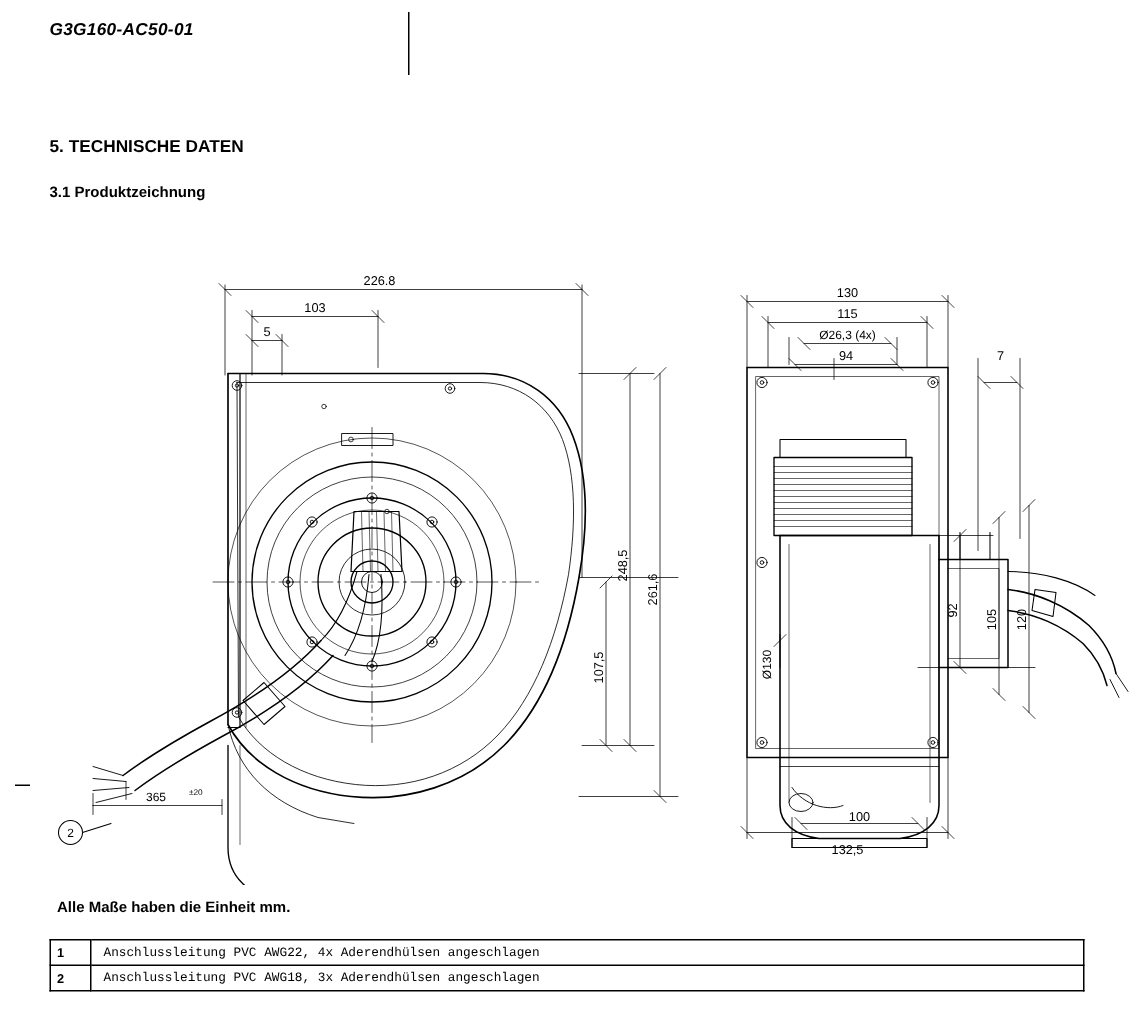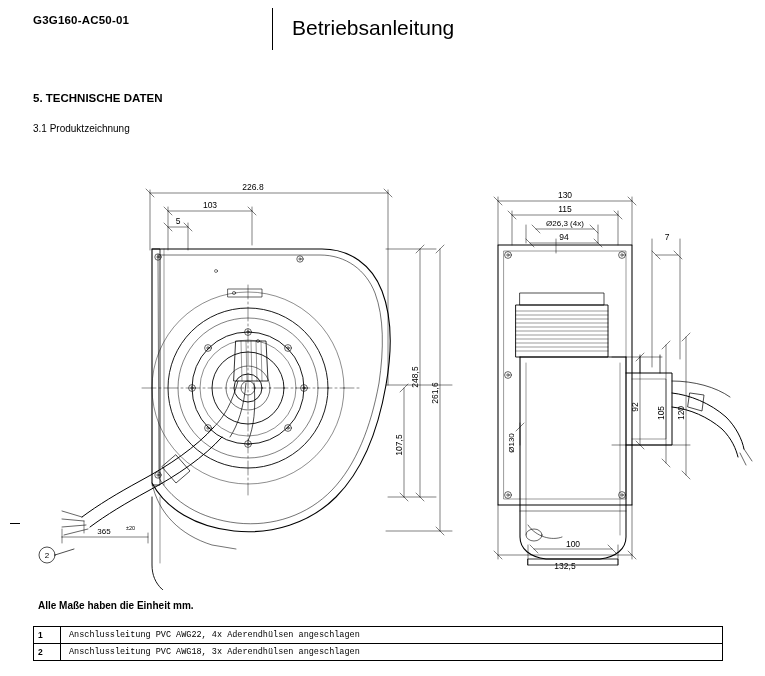--- a/index.html
+++ b/index.html
@@ -26,6 +26,7 @@
     left: 0; top: 0;
     width: 765px;
     height: 60px;
+    font-style: italic;
   }
   .doc-code {
     position: absolute;

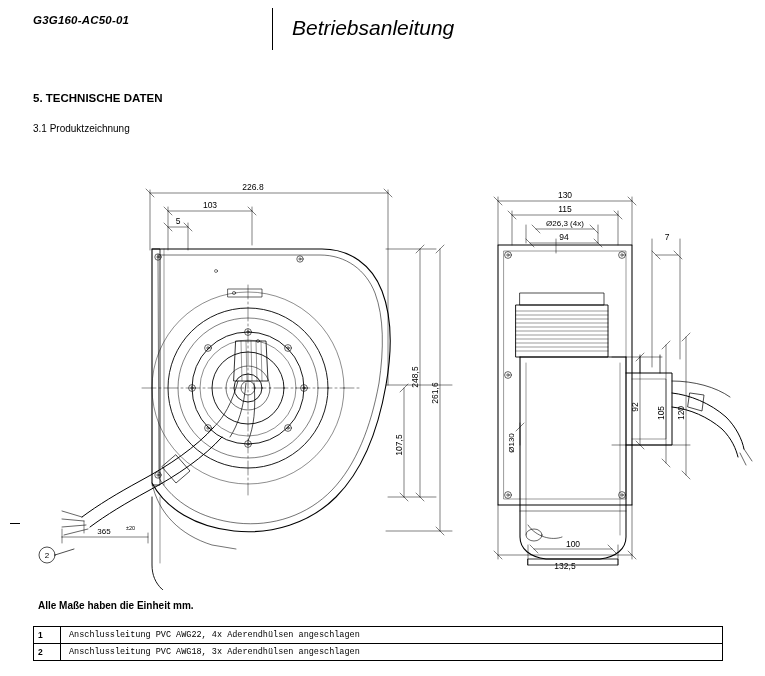--- a/index.html
+++ b/index.html
@@ -112,7 +112,6 @@
   <div class="header">
     <div class="doc-code">G3G160-AC50-01</div>
     <div class="header-rule"></div>
-    <div class="header-title">Betriebsanleitung</div>
   </div>
 
   <div class="sec-title">5. TECHNISCHE DATEN</div>

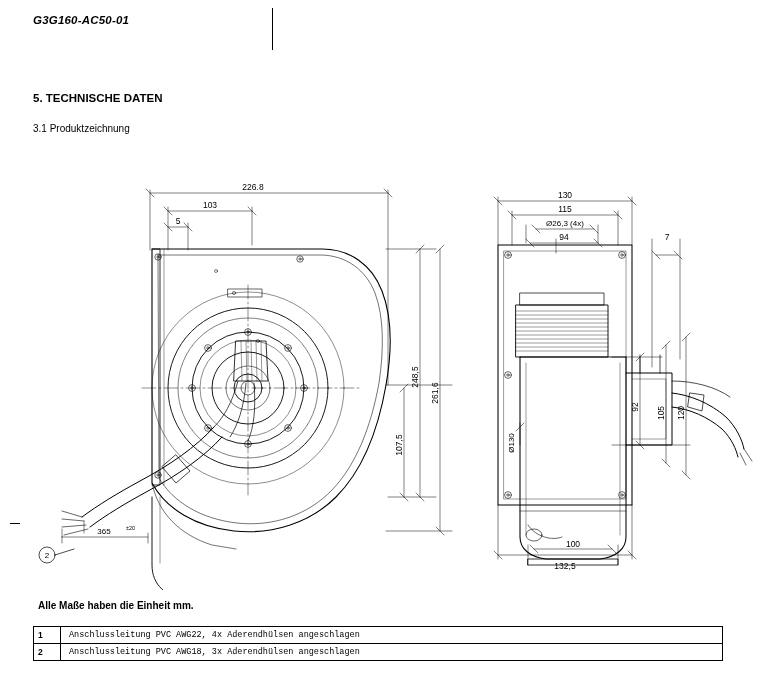--- a/index.html
+++ b/index.html
@@ -58,7 +58,7 @@
     position: absolute;
     left: 33px; top: 123px;
     font-size: 10px;
-    font-weight: normal;
+    font-weight: bold;
   }
   
   .drawing {

